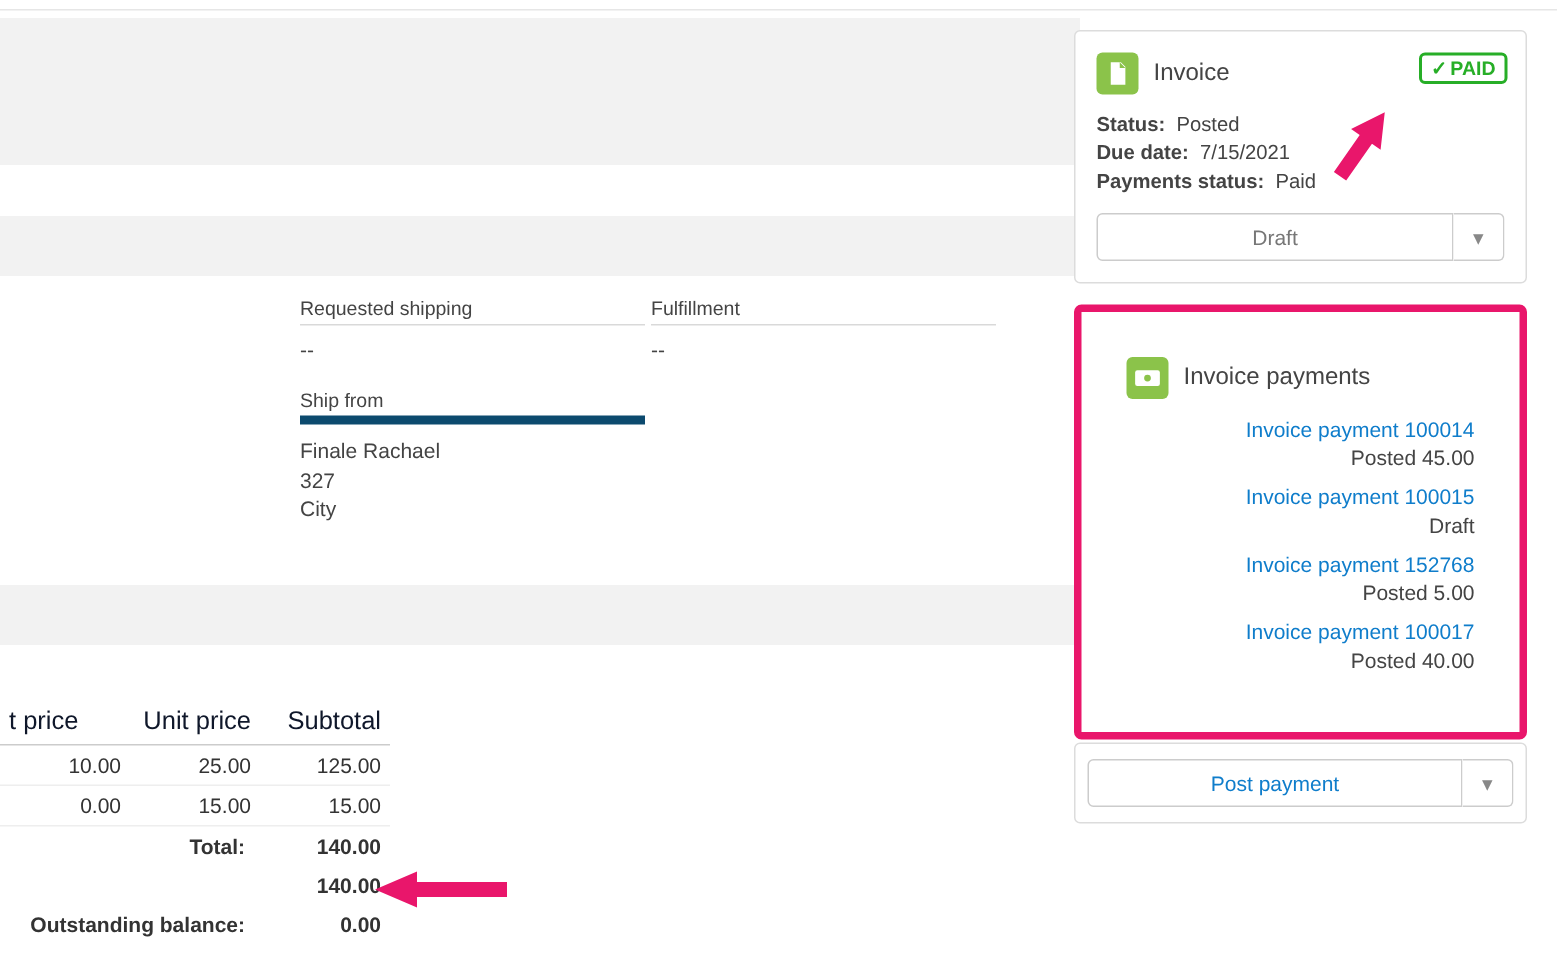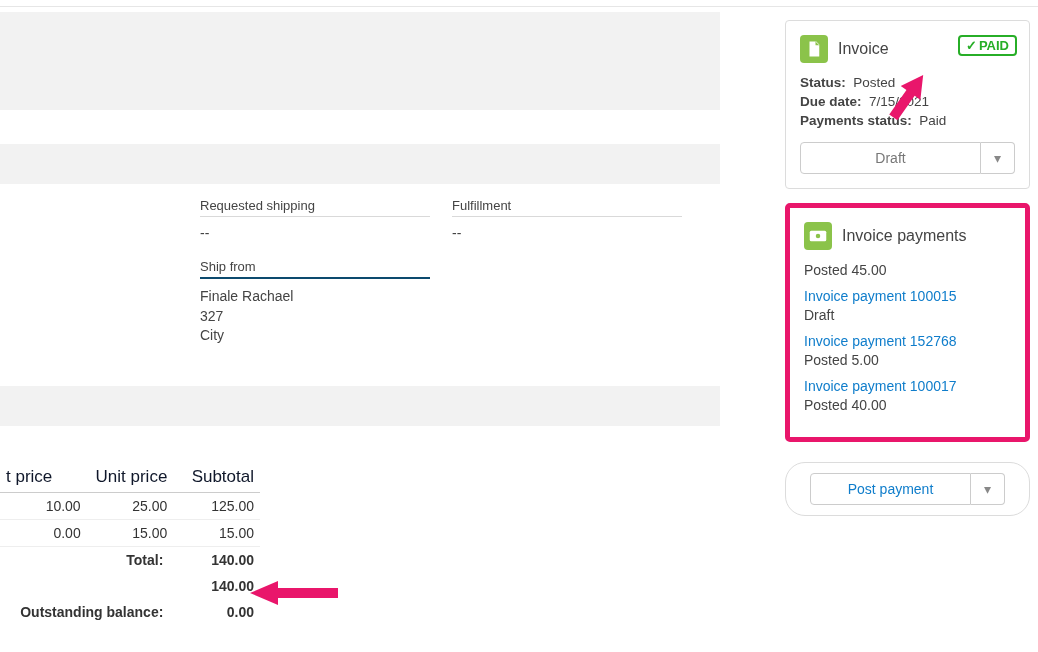--- a/index.html
+++ b/index.html
@@ -112,9 +112,9 @@
   
   .sidebar {
     position: absolute;
-    right: 8px;
+    right: 20px;
     top: 20px;
-    width: 245px;
+    width: 302px;
   }
   .card {
     border: 1px solid #dcdcdc;

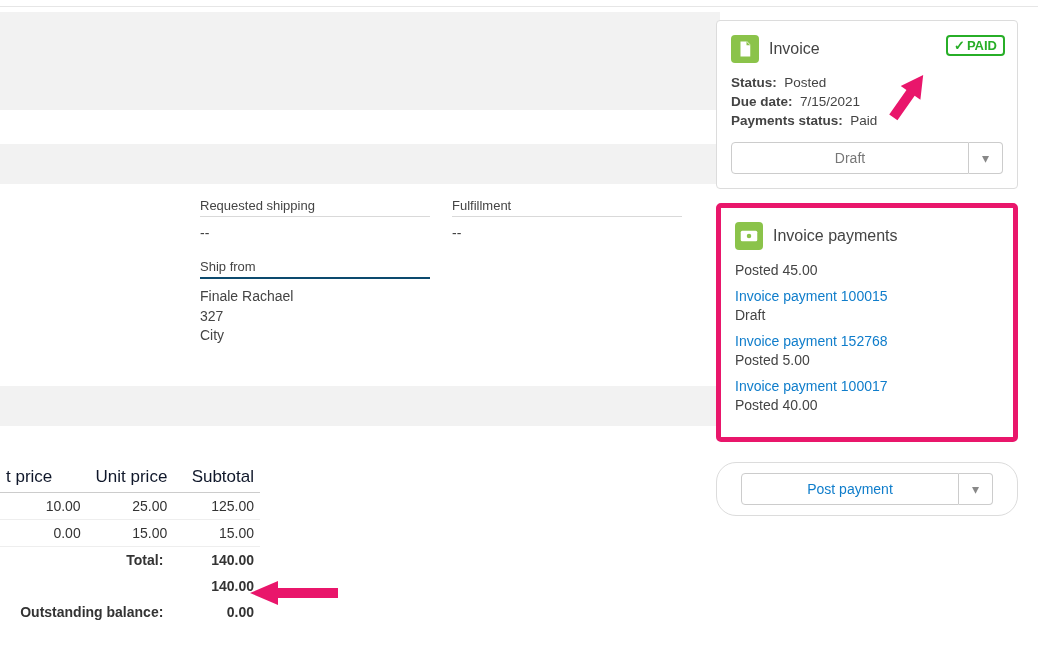--- a/index.html
+++ b/index.html
@@ -37,7 +37,7 @@
   }
   .ship-cols {
     display: flex;
-    gap: 22px;
+    gap: 4px;
     padding-left: 200px;
   }
   .ship-field {

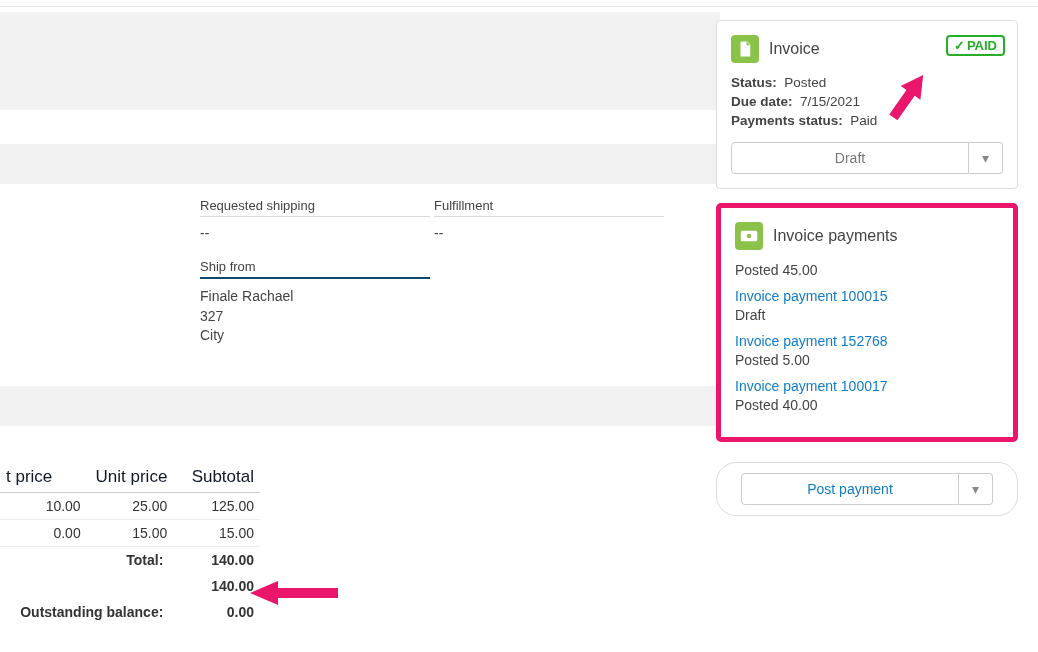--- a/index.html
+++ b/index.html
@@ -207,8 +207,9 @@
   .highlight-box {
     border: 5px solid #e9166b;
     border-radius: 5px;
-    padding: 14px;
-    margin-bottom: 20px;
+    padding: 30px;
+    margin-bottom: 2px;
+    text-align: right;
   }
   .arrow-up-right {
     position: absolute;

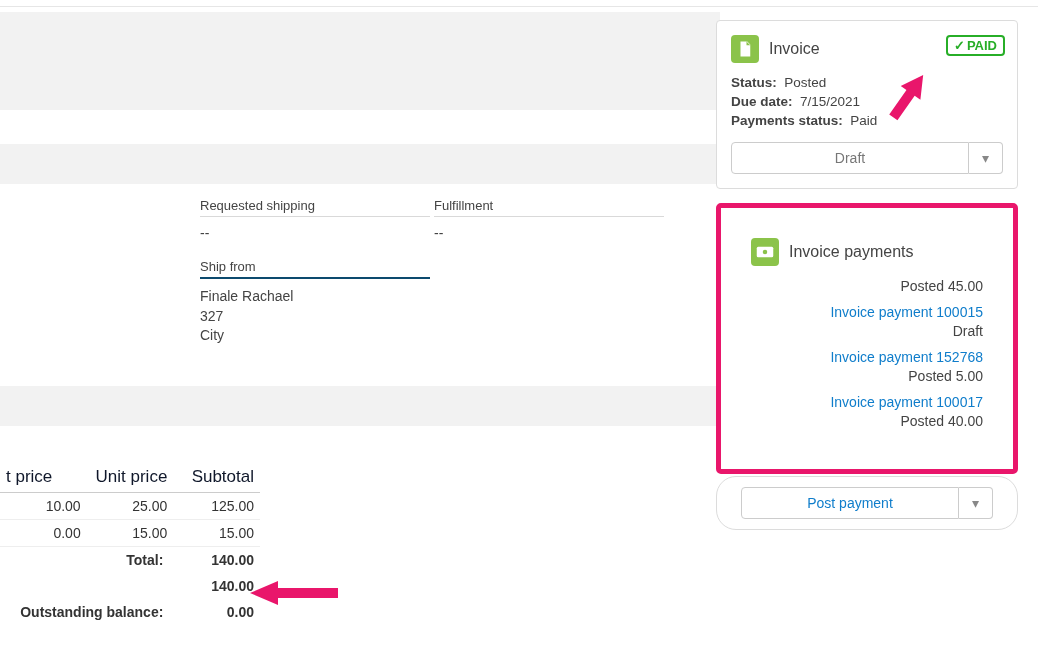--- a/index.html
+++ b/index.html
@@ -65,7 +65,7 @@
     display: block;
     font-size: 13px;
     color: #444;
-    border-bottom: 2px solid #0c4a6e;
+    border-bottom: 6px solid #0c4a6e;
     padding-bottom: 3px;
     margin-bottom: 8px;
     width: 230px;

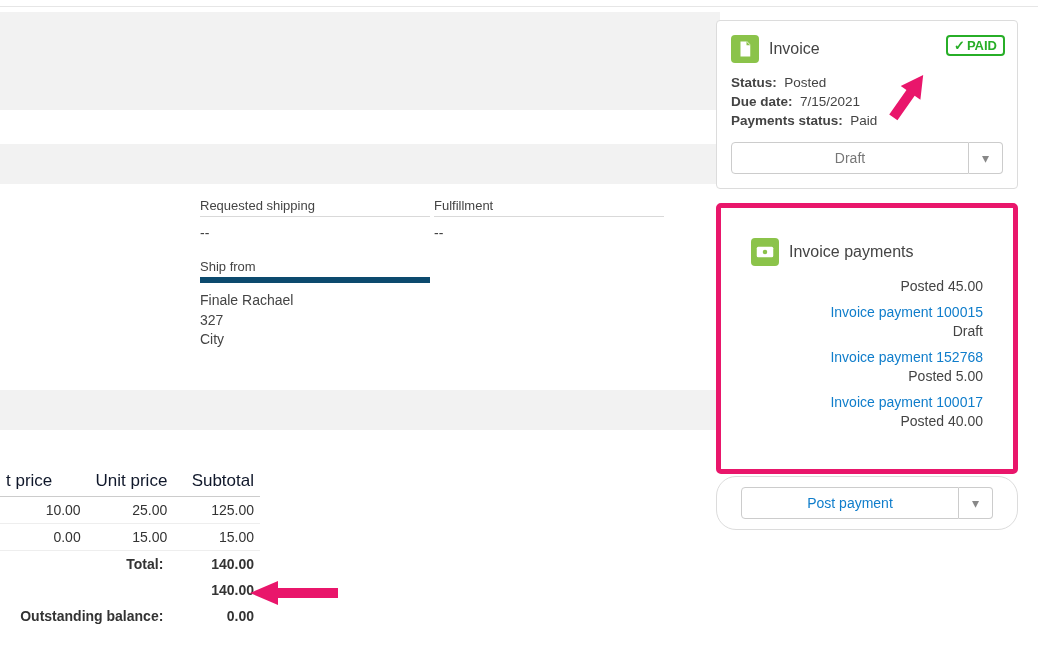--- a/index.html
+++ b/index.html
@@ -324,6 +324,7 @@
     </div>
     <div id="payments-list">
         <div class="pay-item">
+          <a class="pay-link">Invoice payment 100014</a>
           <div class="pay-sub">Posted 45.00</div>
         </div>
         <div class="pay-item">

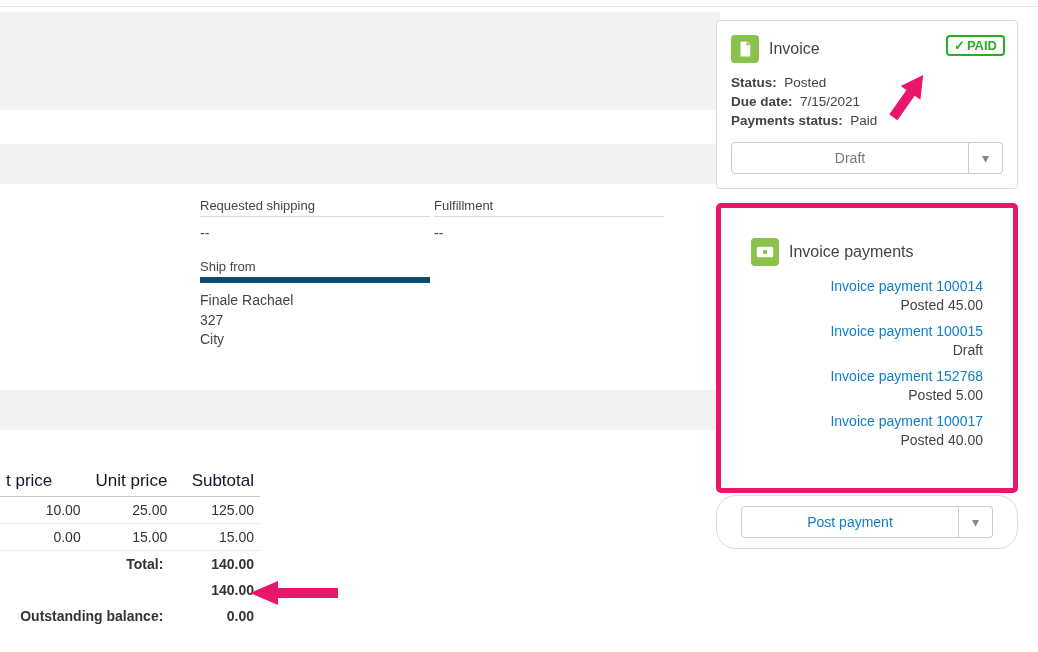--- a/index.html
+++ b/index.html
@@ -342,7 +342,7 @@
       </div>
   </div>
 
-  <div class="card" style="padding:10px 24px;border-radius:20px;">
+  <div class="card" style="padding:10px 8px;">
     <div class="btn-split" style="margin-top:0">
       <div class="btn-main">Post payment</div>
       <div class="btn-caret">

